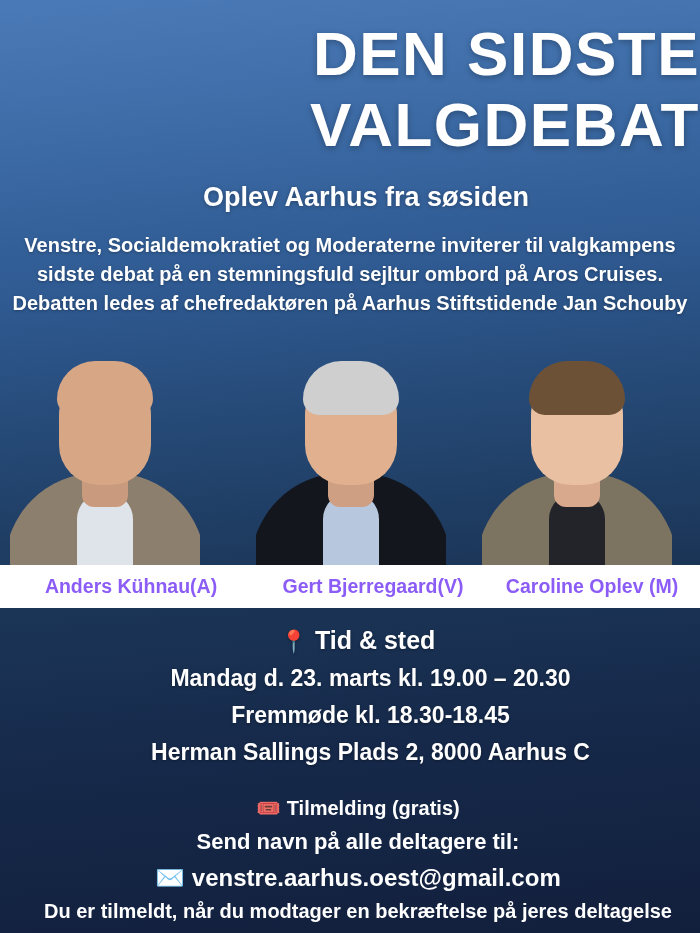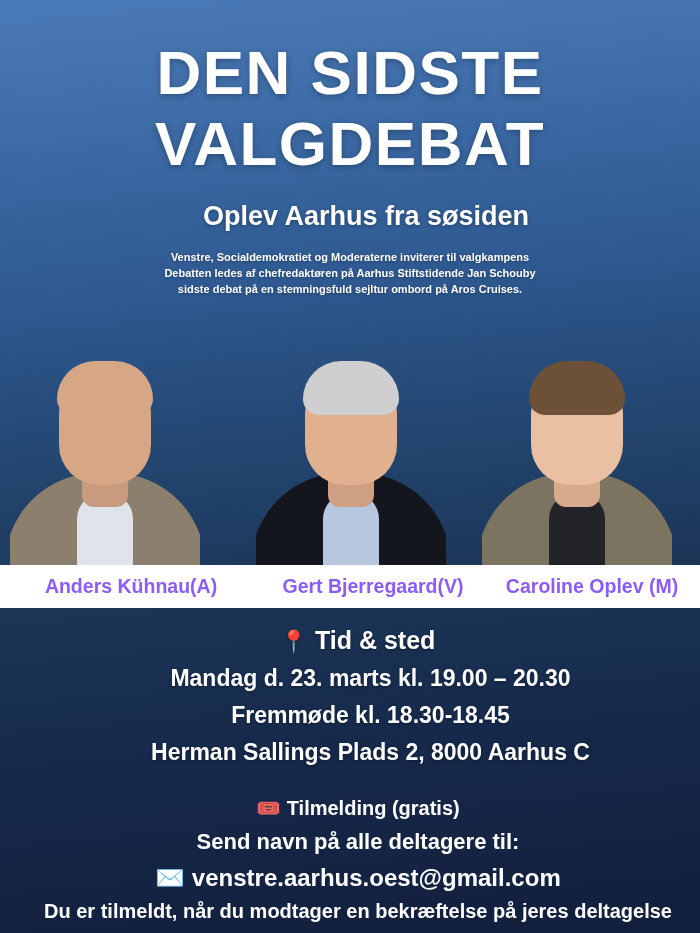--- a/index.html
+++ b/index.html
@@ -24,8 +24,8 @@
 
   
   .headline {
-    padding-top: 38px;
-    text-align: center;
+    padding-top: 19px;
+    text-align: right;
   }
   .headline .line {
     color: #ffffff;

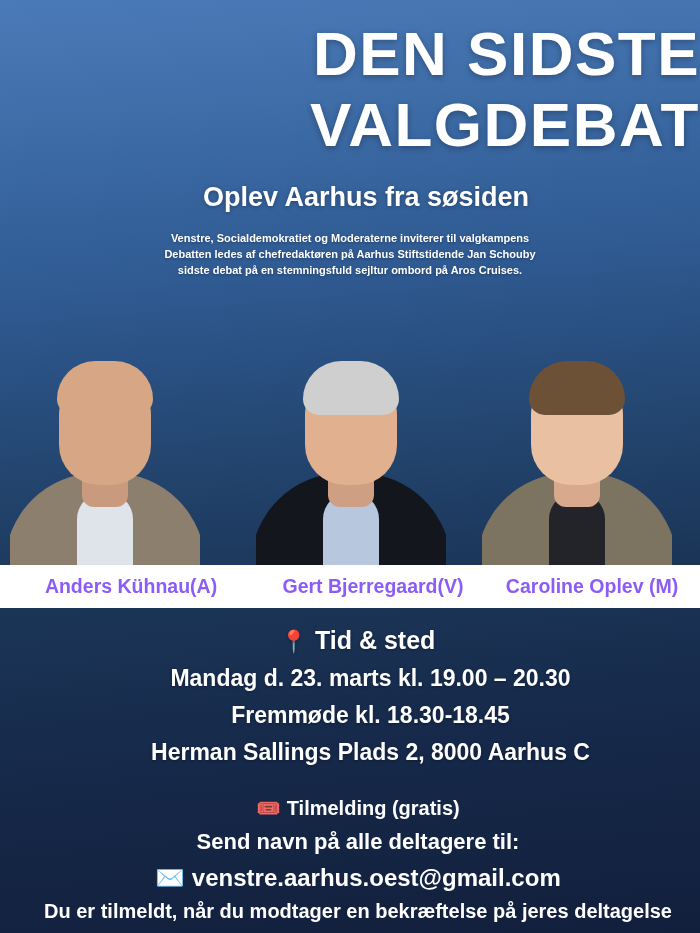--- a/index.html
+++ b/index.html
@@ -51,7 +51,7 @@
     width: 686px;
     text-align: center;
     color: #ffffff;
-    font-size: 11px;
+    font-size: 20px;
     font-weight: bold;
     line-height: 1.45;
     text-shadow: 0 1px 3px rgba(0,0,0,0.3);

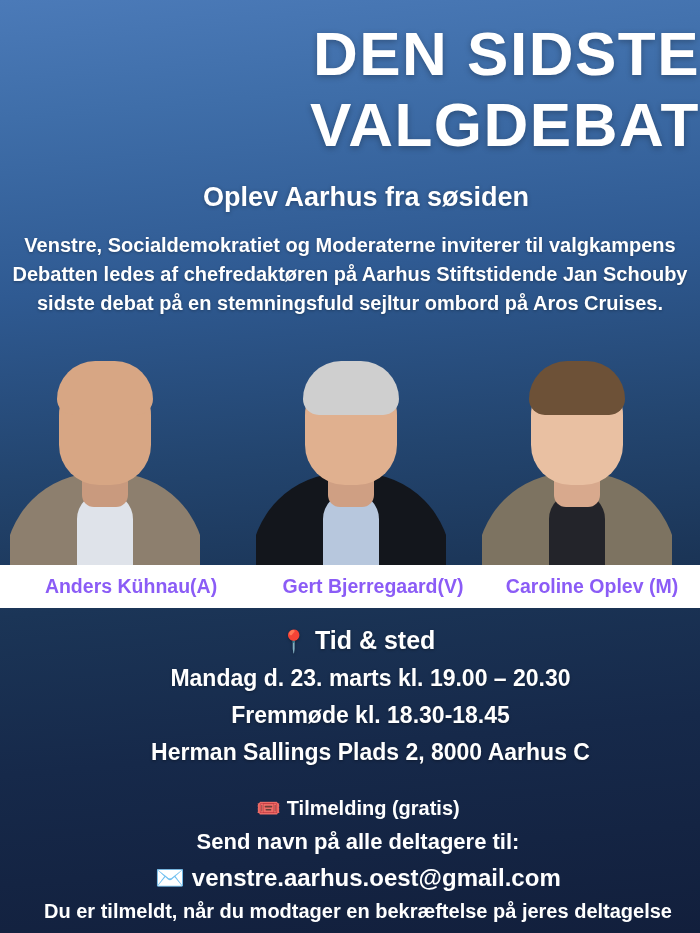--- a/index.html
+++ b/index.html
@@ -215,8 +215,8 @@
 
   <div class="intro">
     <div>Venstre, Socialdemokratiet og Moderaterne inviterer til valgkampens</div>
+    <div>sidste debat på en stemningsfuld sejltur ombord på Aros Cruises.</div>
     <div>Debatten ledes af chefredaktøren på Aarhus Stiftstidende Jan Schouby</div>
-    <div>sidste debat på en stemningsfuld sejltur ombord på Aros Cruises.</div>
   </div>
 
   <div class="photos">

